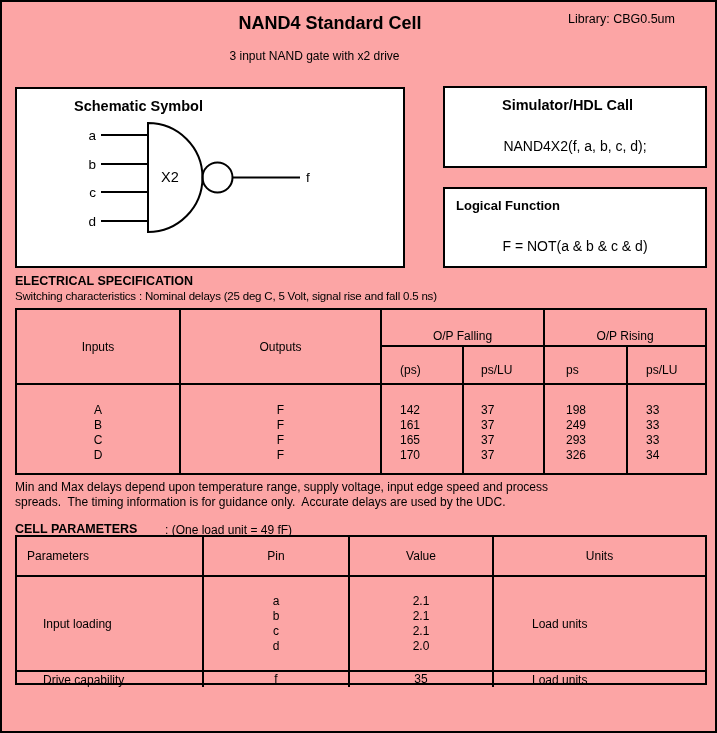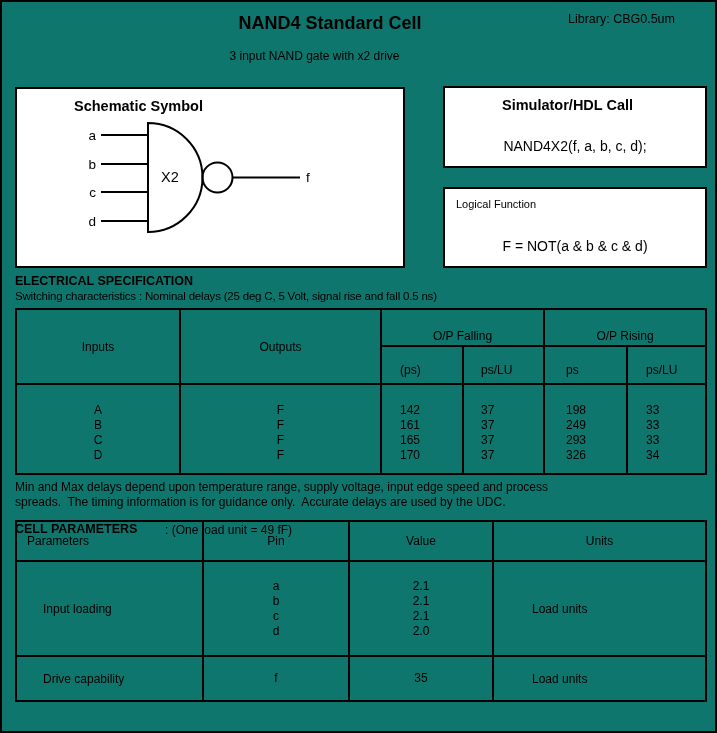--- a/index.html
+++ b/index.html
@@ -5,7 +5,7 @@
   * { margin:0; padding:0; box-sizing:border-box; }
   html,body { background:#fff; }
   body { font-family:"Liberation Sans","DejaVu Sans",sans-serif; color:#000; width:717px; height:733px; position:relative; }
-  .page { position:relative; width:717px; height:733px; border:2px solid #000; background:#0f766e; overflow:hidden; }
+  .page { position:relative; width:717px; height:733px; border:2px solid #000; background:#fca5a5; overflow:hidden; }
   .abs { position:absolute; }
 
   .title { top:11px; left:0; width:656px; text-align:center; font-size:18px; font-weight:bold; }

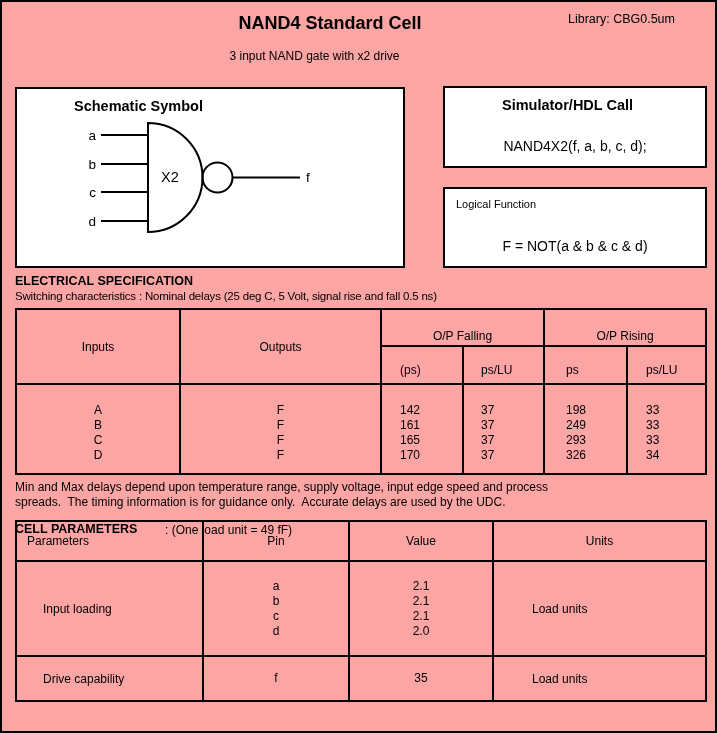--- a/index.html
+++ b/index.html
@@ -18,7 +18,7 @@
   .log-box { left:441px; top:185px; width:264px; height:81px; }
 
   .box-h-lg { position:absolute; left:13px; top:9px; font-size:14.5px; font-weight:bold;margin-left:44px; }
-  .box-h-sm { position:absolute; left:11px; top:9px; font-size:11px; font-weight:normal; }
+  .box-h-sm { position:absolute; left:11px; top:9px; font-size:13px; font-weight:bold; }
   .sim-call { position:absolute; top:50px; left:0; width:100%; text-align:center; font-size:14px; }
   .log-expr { position:absolute; top:49px; left:0; width:100%; text-align:center; font-size:14px; }
 

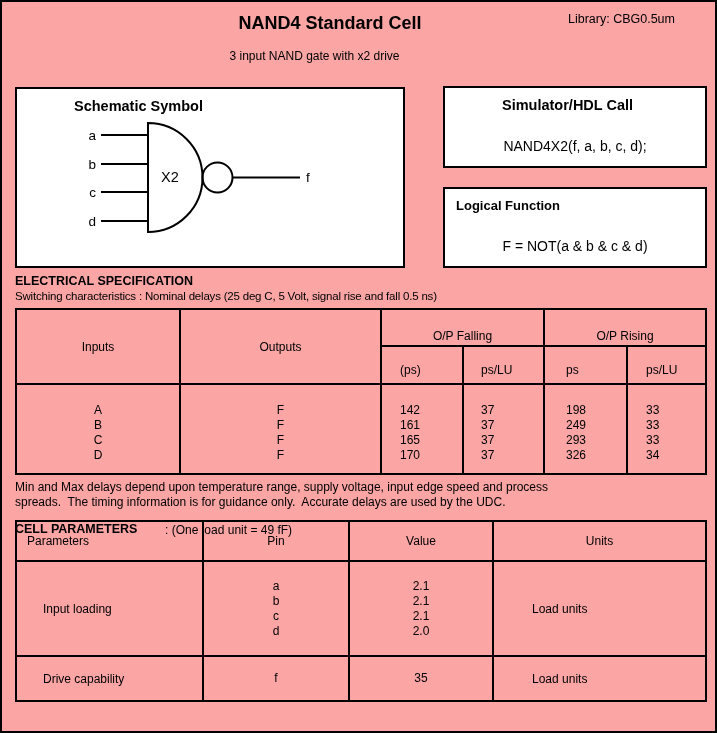--- a/index.html
+++ b/index.html
@@ -53,7 +53,7 @@
   .cp-h { left:13px; top:520px; }
   .cp-note { left:163px; top:521px; font-size:12px; }
 
-  .t2 { left:13px; top:518px; width:692px; height:182px;
+  .t2 { left:13px; top:533px; width:692px; height:150px;
         grid-template-columns:187px 146px 144px 1fr;
         grid-template-rows:40px 95px 1fr; }
   .t2 .hcell { display:flex; align-items:center; justify-content:center; }

